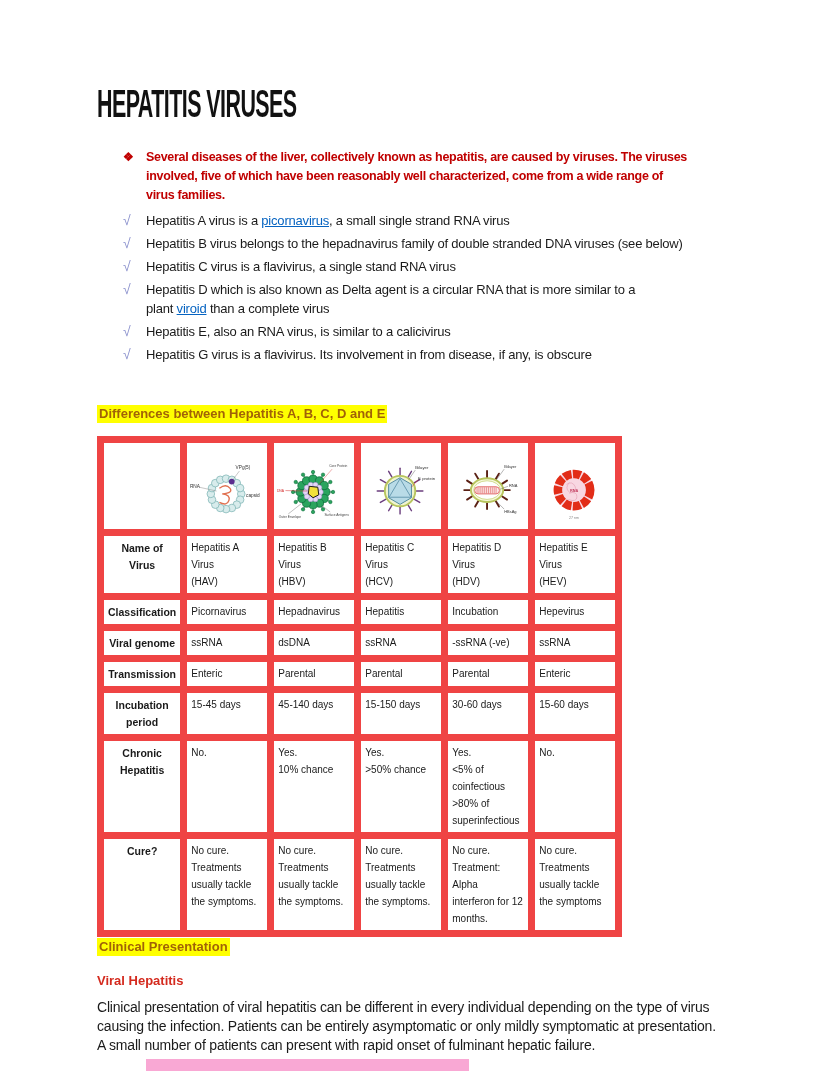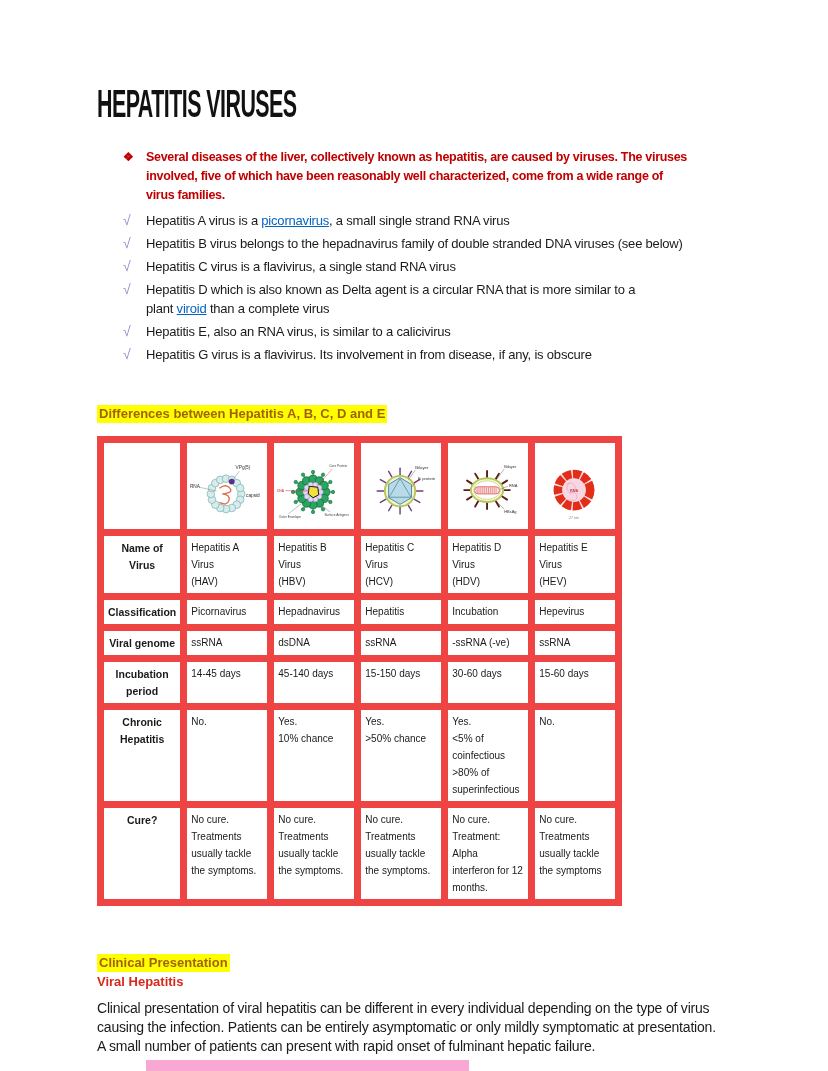--- a/index.html
+++ b/index.html
@@ -305,6 +305,14 @@
       <td>-ssRNA (-ve)</td>
       <td>ssRNA</td>
     </tr>
+    <tr style="height:19px">
+      <td class="rowlab">Transmission</td>
+      <td>Enteric</td>
+      <td>Parental</td>
+      <td>Parental</td>
+      <td>Parental</td>
+      <td>Enteric</td>
+    </tr>
     <tr style="height:33px">
       <td class="rowlab">Incubation
 period</td>

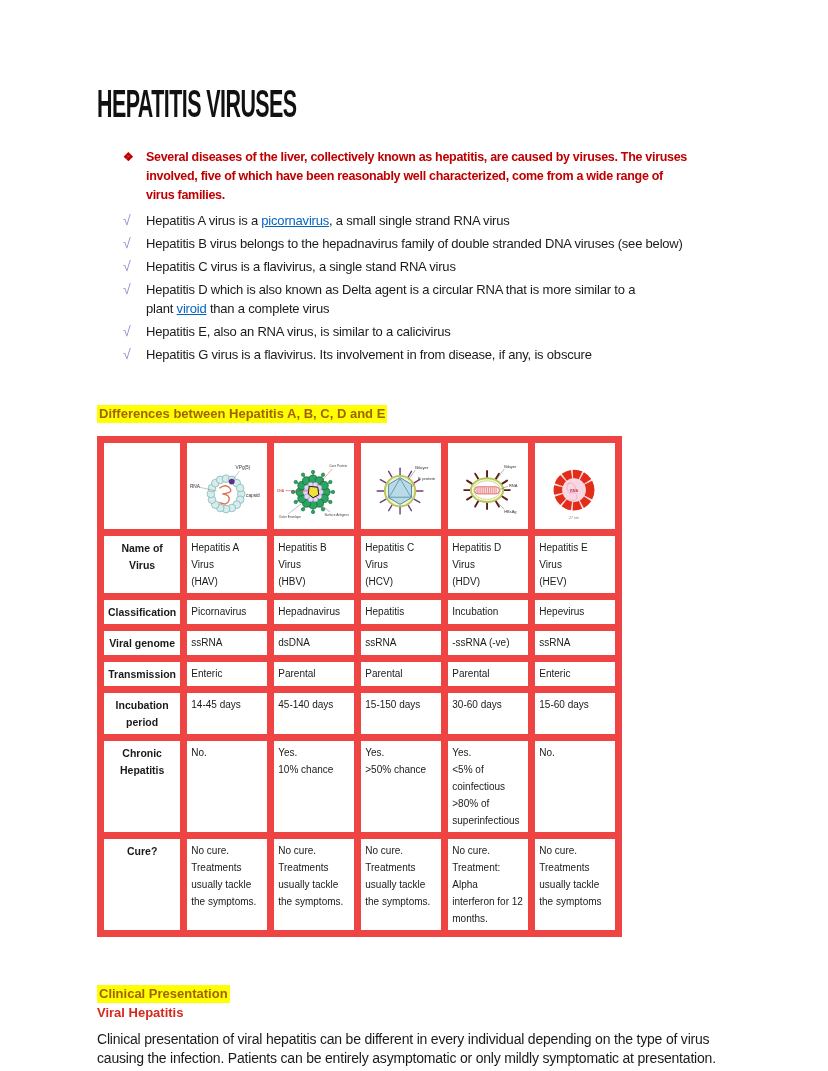--- a/index.html
+++ b/index.html
@@ -316,7 +316,7 @@
     <tr style="height:33px">
       <td class="rowlab">Incubation
 period</td>
-      <td>14-45 days</td>
+      <td>15-45 days</td>
       <td>45-140 days</td>
       <td>15-150 days</td>
       <td>30-60 days</td>

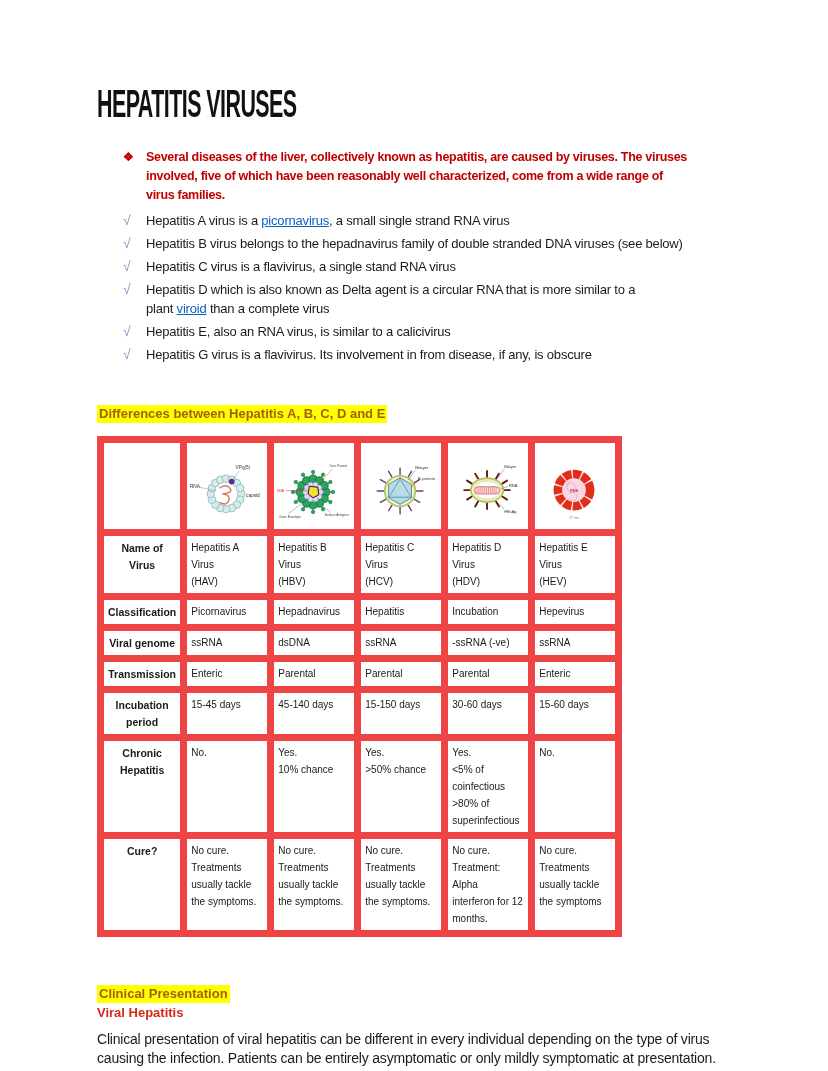--- a/index.html
+++ b/index.html
@@ -33,7 +33,7 @@
   table.cmp td.rowlab{font-weight:bold;text-align:center;font-size:10.5px;padding-top:4px;}
   table.cmp td.imgcell{padding:1px;text-align:center;vertical-align:middle;}
 
-  .sect-clinical{margin-top:47px;}
+  .sect-clinical{}
   .red-heading{font-size:13px;font-weight:bold;color:#d42a1e;margin-top:1px;line-height:18px;}
   .body-par{font-size:14px;letter-spacing:-0.2px;line-height:19px;margin-top:8px;
         white-space:pre-line;width:682px;}

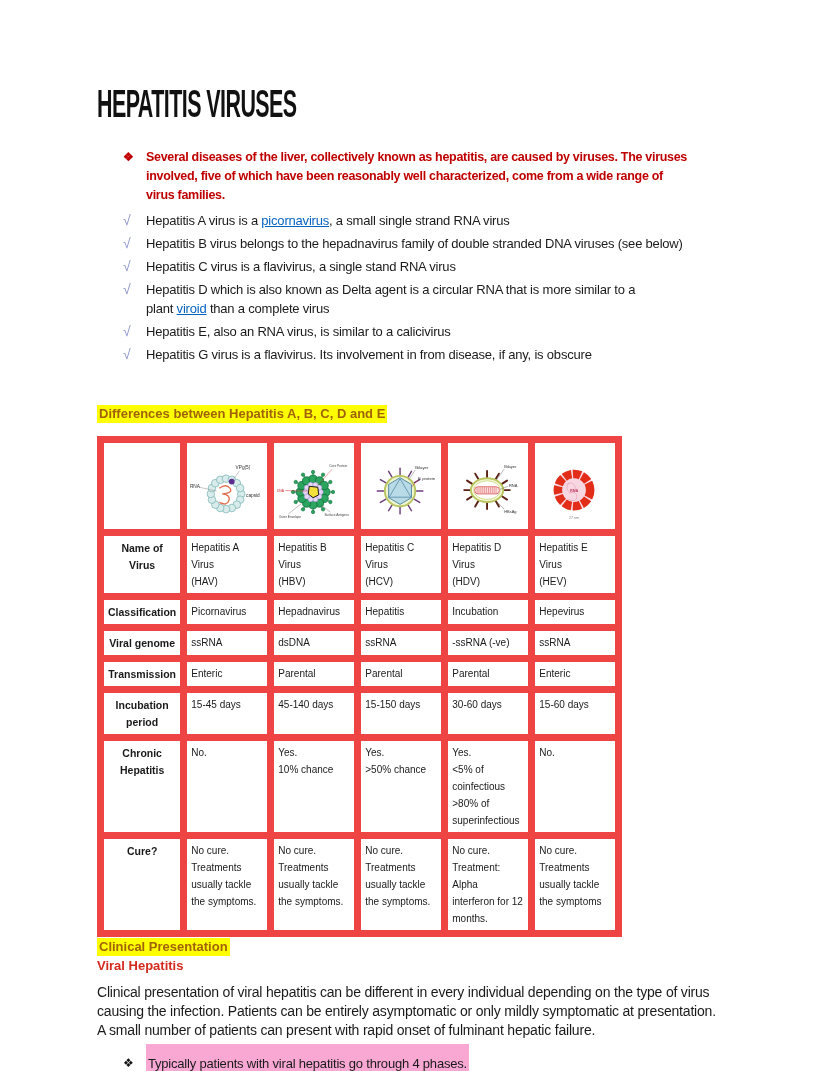--- a/index.html
+++ b/index.html
@@ -34,7 +34,7 @@
   table.cmp td.imgcell{padding:1px;text-align:center;vertical-align:middle;}
 
   .sect-clinical{}
-  .red-heading{font-size:13px;font-weight:bold;color:#d42a1e;margin-top:1px;line-height:18px;}
+  .red-heading{font-size:13px;font-weight:bold;color:#d42a1e;margin-top:16px;line-height:18px;}
   .body-par{font-size:14px;letter-spacing:-0.2px;line-height:19px;margin-top:8px;
         white-space:pre-line;width:682px;}
   .phases-bullet{font-size:13px;letter-spacing:-0.2px;margin-top:14px;}

